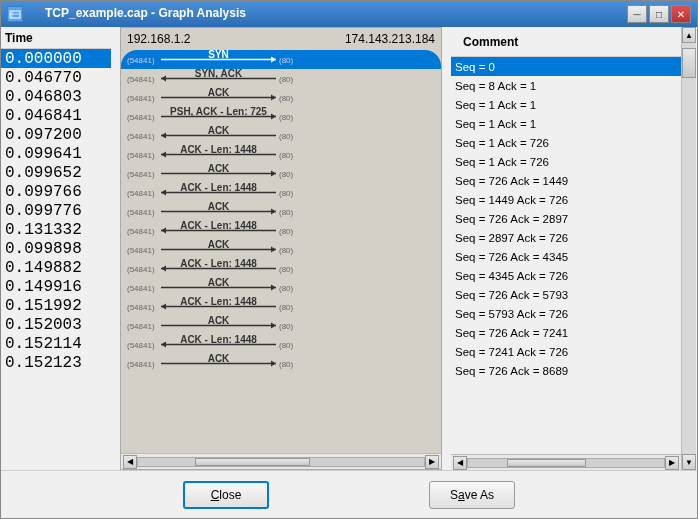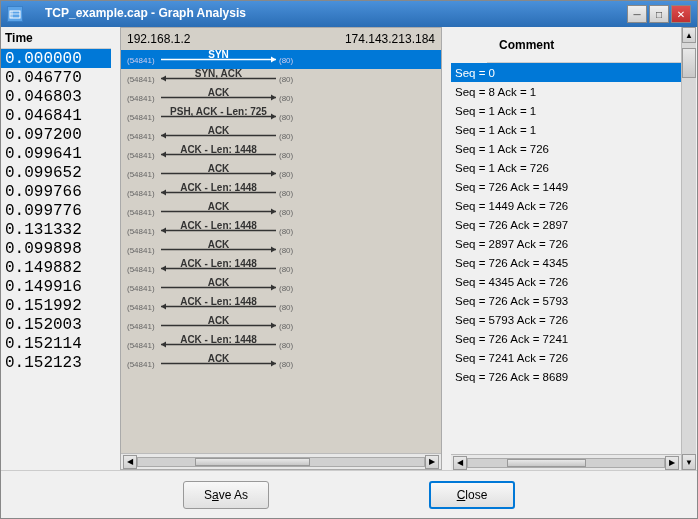--- a/index.html
+++ b/index.html
@@ -163,11 +163,10 @@
     .comment-header {
       font-weight: 600;
       padding: 2px 12px;
-      height: 36px;
+      height: 30px;
       display: flex;
       align-items: center;
       border-bottom: 1px solid #ccc;
-      margin-left: 36px;
     }
 
     .comment-list {

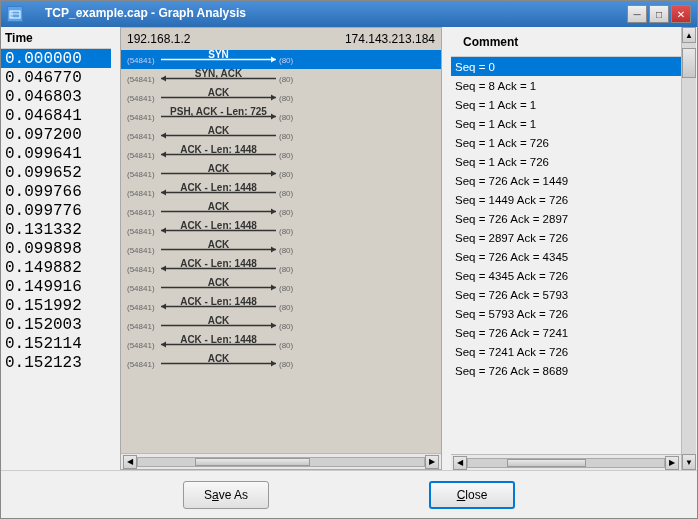--- a/index.html
+++ b/index.html
@@ -266,6 +266,7 @@
       position: relative;
       flex: 1;
       overflow: hidden;
+      border-radius: 16px;
     }
 
     .diagram-rows-container {

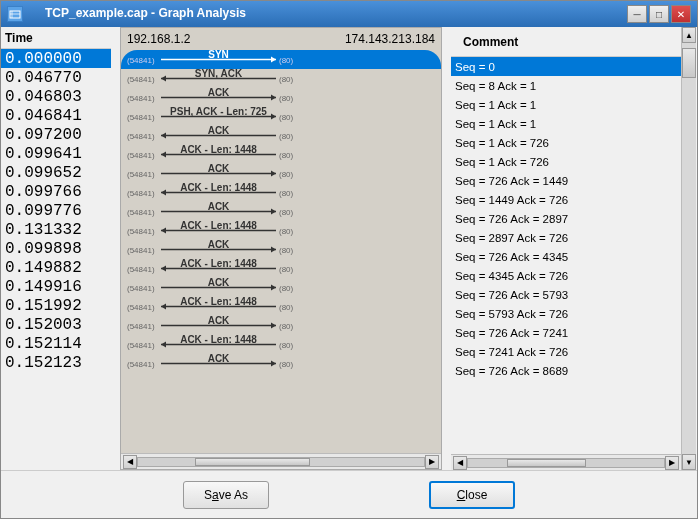--- a/index.html
+++ b/index.html
@@ -572,12 +572,12 @@
   </div>
 
   <div class="bottom-bar">
+    <div class="dialog-btn close-dialog-btn">
+      <span><span style="text-decoration:underline;">C</span>lose</span>
+    </div>
     <div class="dialog-btn">
       <span>S<span style="text-decoration:underline;">a</span>ve As</span>
     </div>
-    <div class="dialog-btn close-dialog-btn">
-      <span><span style="text-decoration:underline;">C</span>lose</span>
-    </div>
   </div>
 </div>
 

